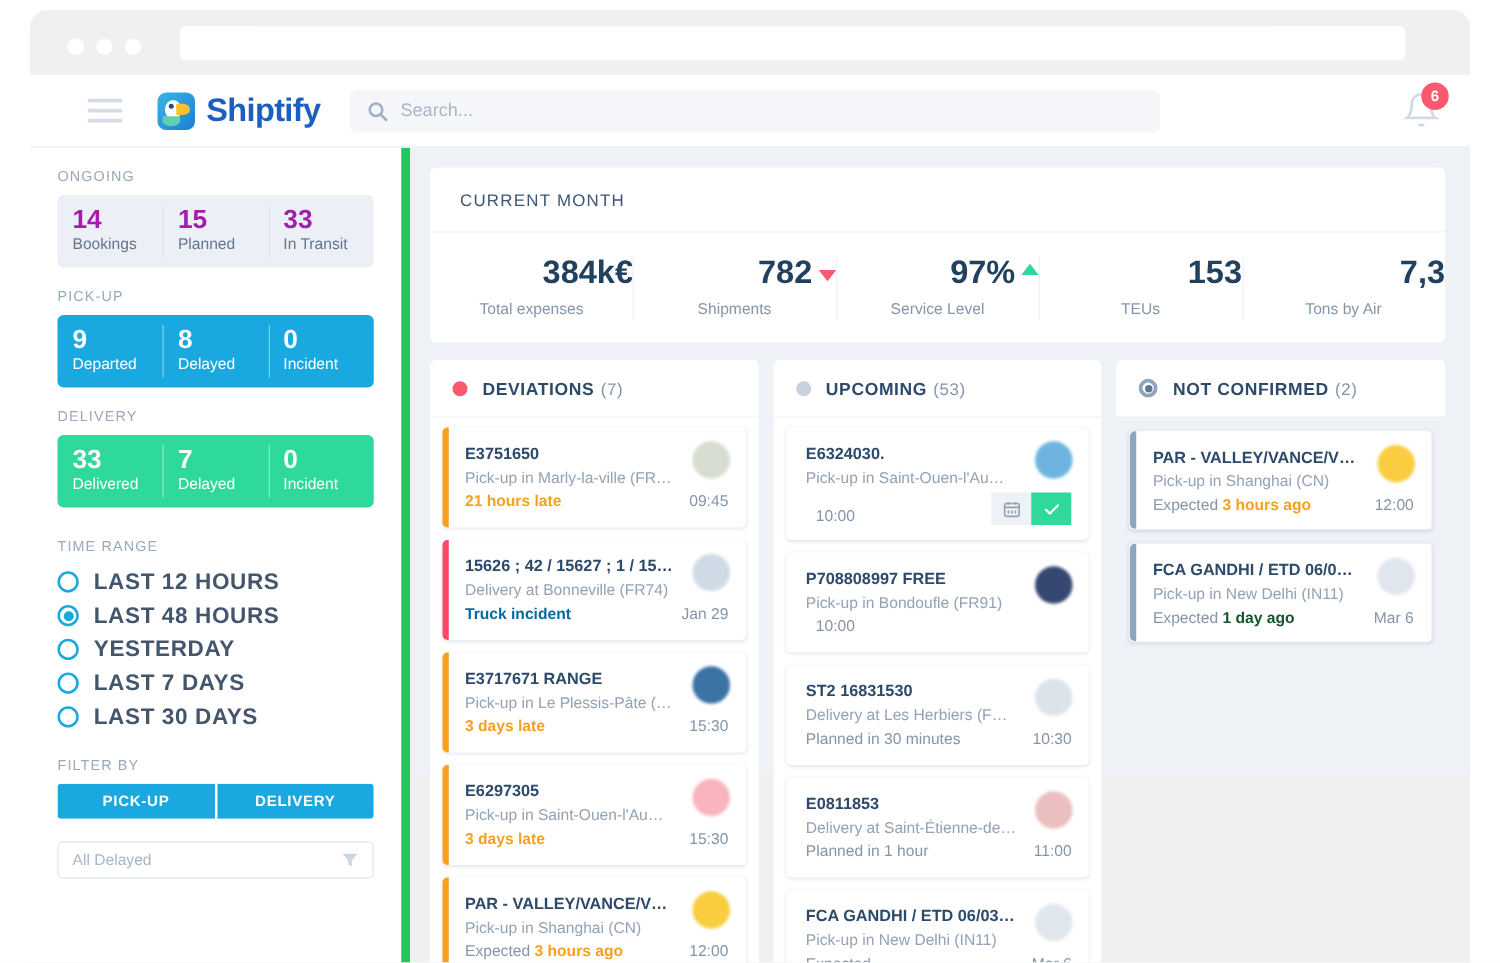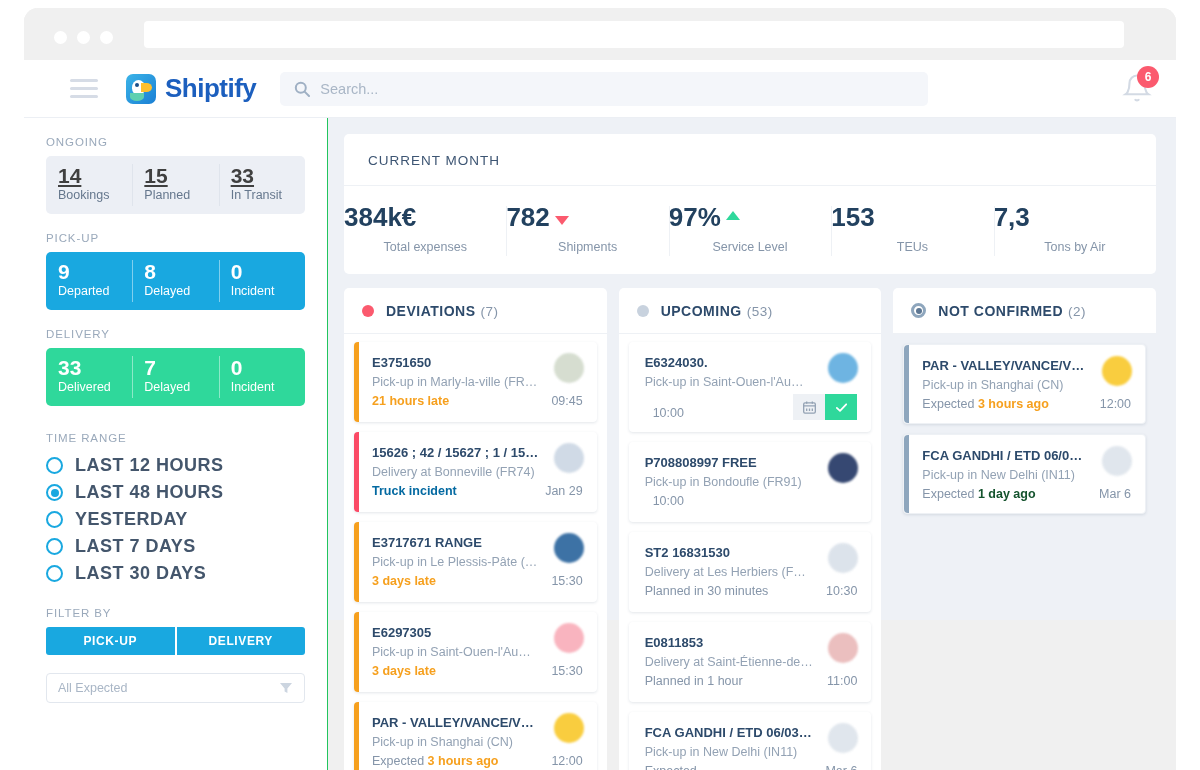--- a/index.html
+++ b/index.html
@@ -113,7 +113,7 @@
   #sidebar {
     width: 304px; background: #ffffff; flex: none;
     padding: 18px 22px 0 22px;
-    border-right: 1px solid #22c55e;
+    border-right: 7px solid #22c55e;
   }
   .side-label {
     font-size: 11.5px; letter-spacing: 0.9px;

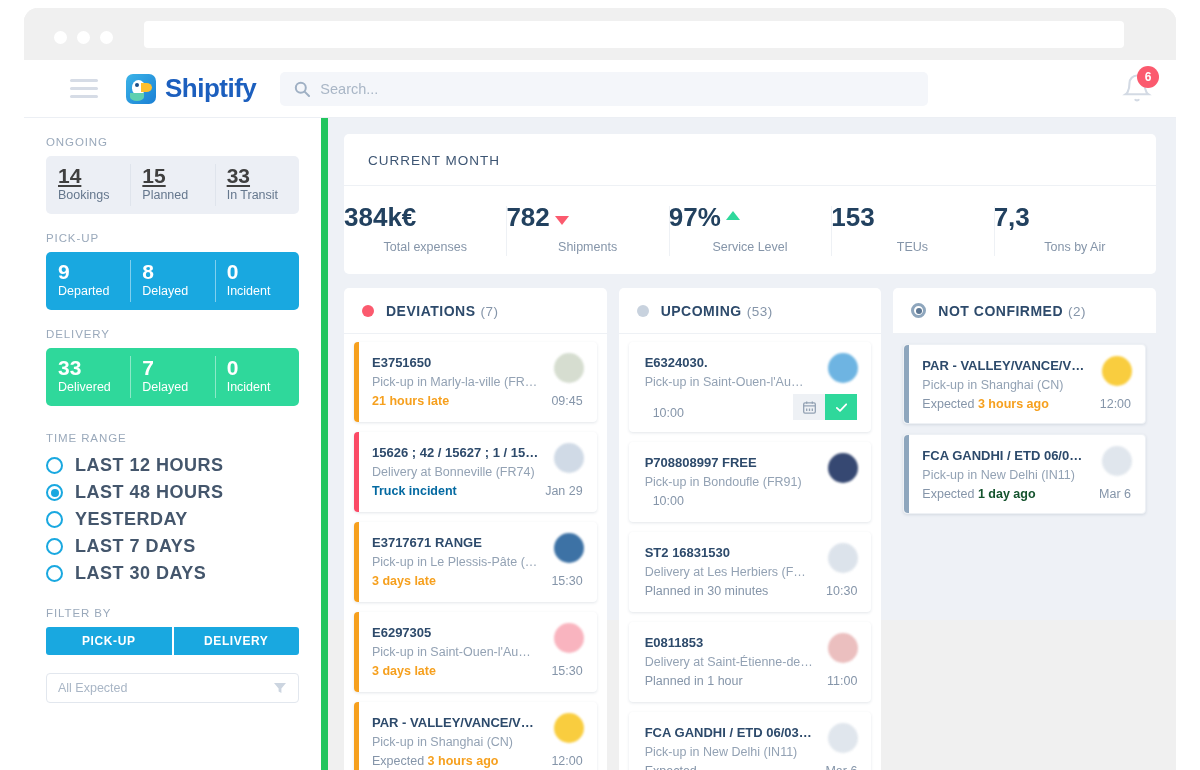--- a/index.html
+++ b/index.html
@@ -134,7 +134,7 @@
   .stat-num { font-size: 21px; font-weight: bold; line-height: 1.05; }
   .stat-cap { font-size: 12.5px; margin-top: 1px; }
   .stat-row.grey { background: #eceff5; }
-  .stat-row.grey .stat-num { color: #404040; text-decoration: underline; }
+  .stat-row.grey .stat-num { color: #a21caf; }
   .stat-row.grey .stat-cap { color: #65778d; }
   .stat-row.blue { background: #19a8e0; }
   .stat-row.green { background: #2fd89b; }

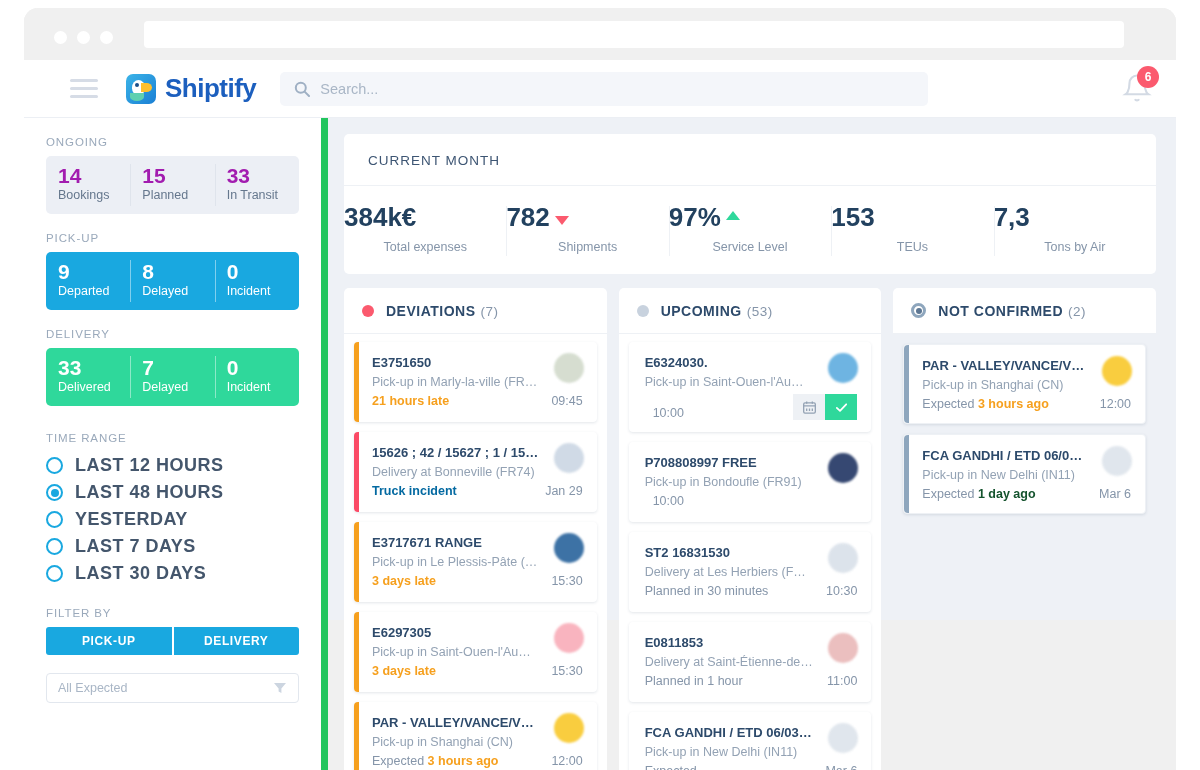--- a/index.html
+++ b/index.html
@@ -199,7 +199,7 @@
   }
   .kpi-val {
     font-size: 26px; font-weight: bold; color: #22415f;
-    display: flex; align-items: center; justify-content: flex-start; gap: 5px;
+    display: flex; align-items: center; justify-content: flex-end; gap: 5px;
   }
   .tri { width: 0; height: 0; display: inline-block; }
   .tri.down { border-left: 7px solid transparent; border-right: 7px solid transparent; border-top: 9px solid #fb5a6e; margin-top: 5px; }

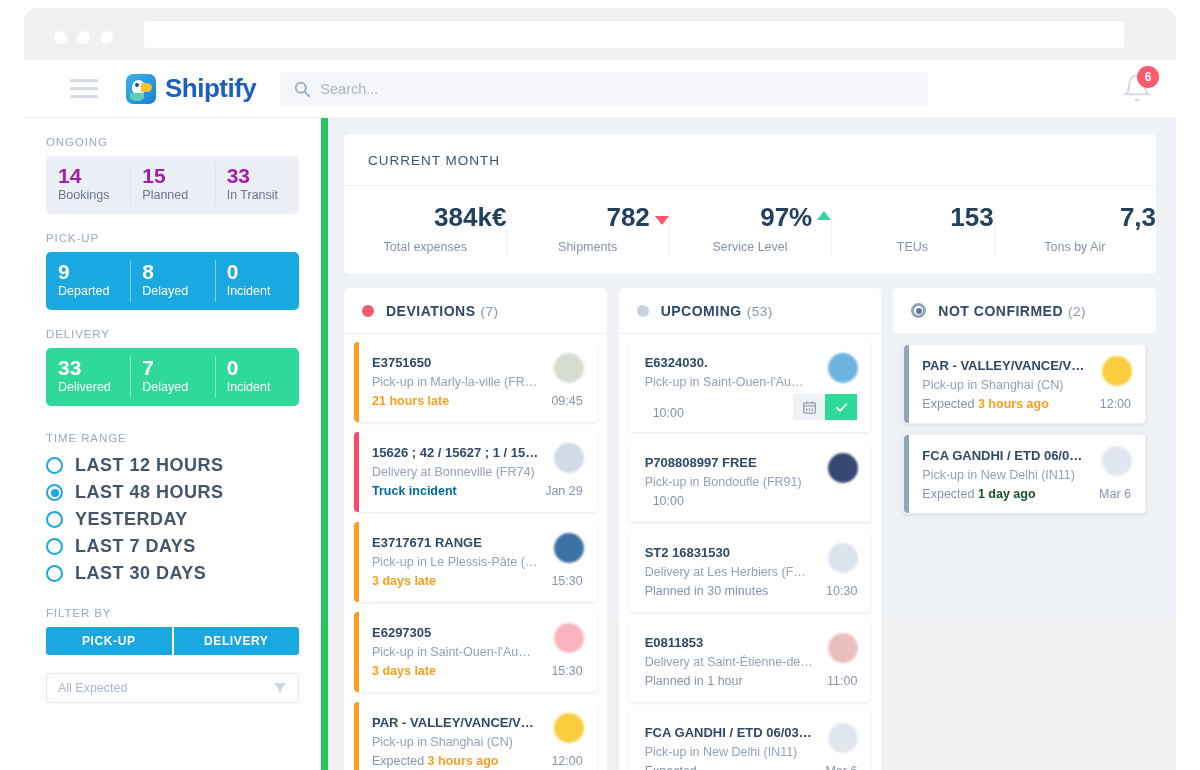--- a/index.html
+++ b/index.html
@@ -412,7 +412,7 @@
         </div>
 
         <div id="status-select">
-          <span id="status-select-text">All Expected</span>
+          <span id="status-select-text">All Delayed</span>
           <span id="funnel-icon">
             <svg width="14" height="14" viewBox="0 0 14 14" fill="currentColor">
               <path d="M1 2h12l-4.6 5.4V12L5.6 10.6V7.4z"></path>

